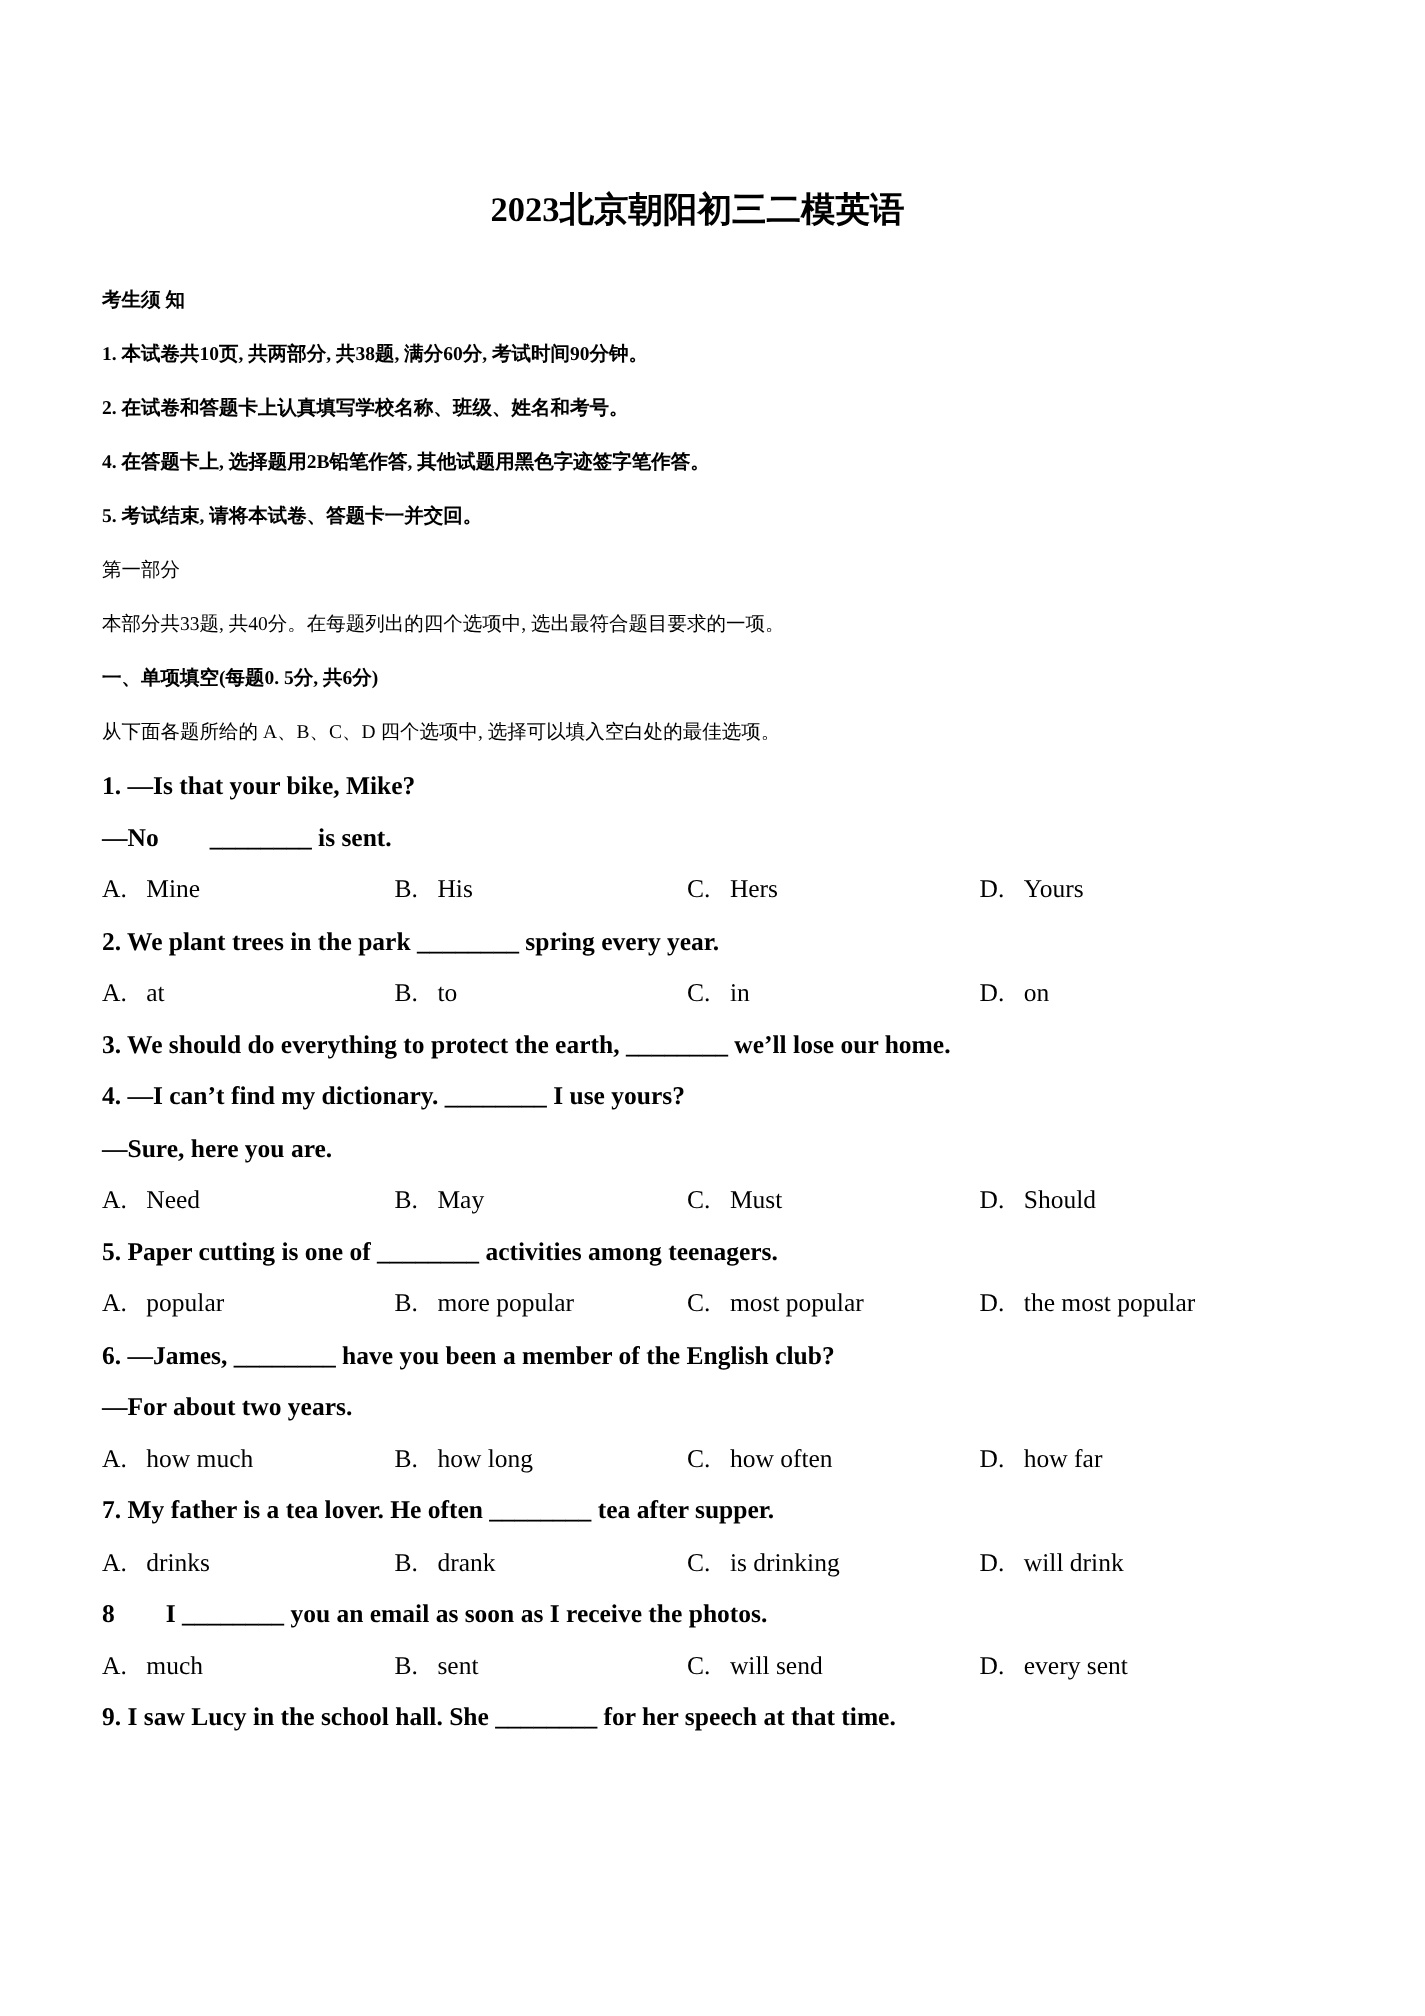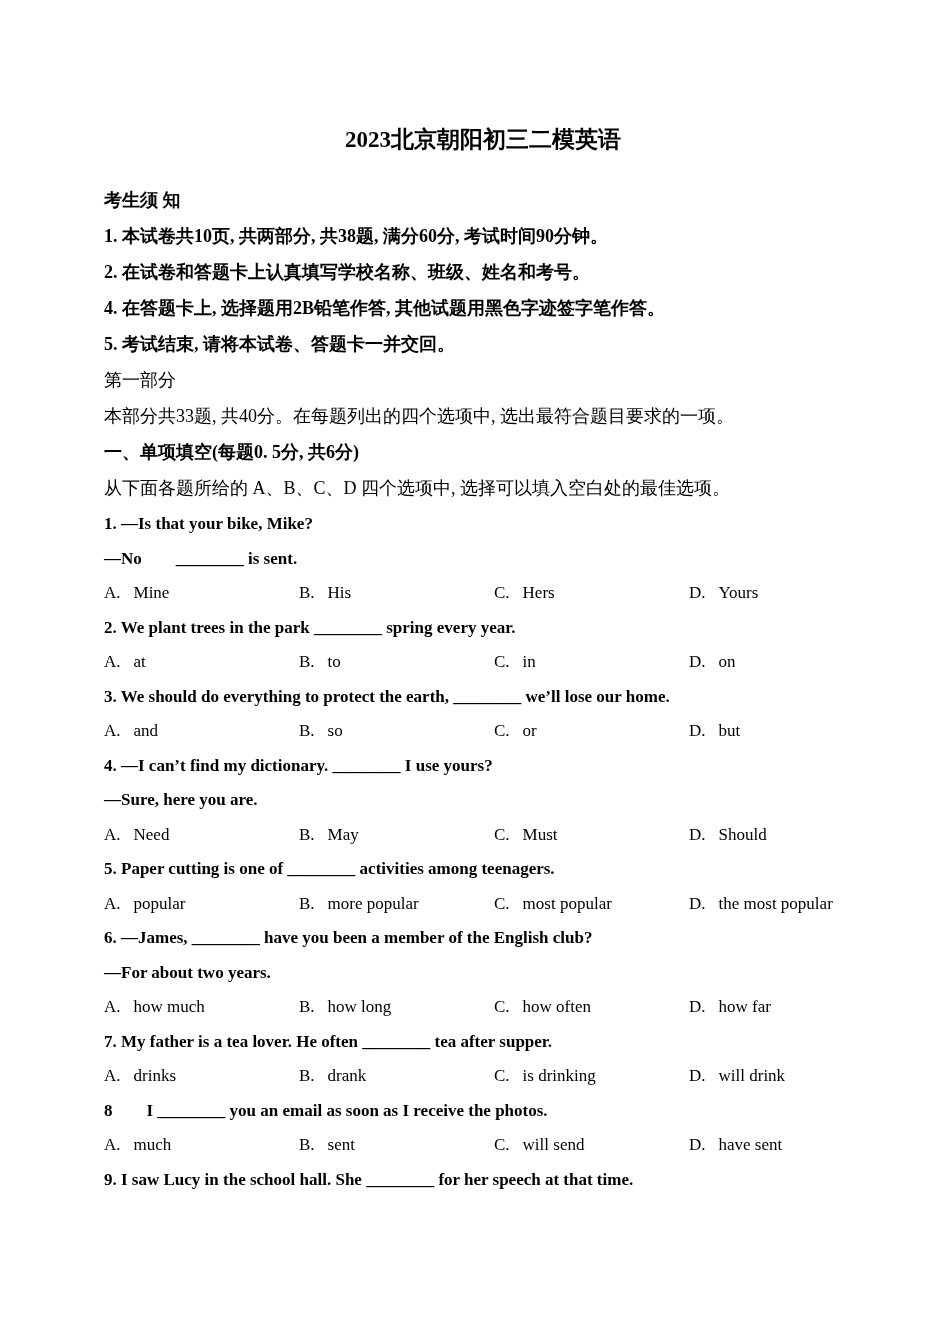--- a/index.html
+++ b/index.html
@@ -14,7 +14,7 @@
   .page {
     width: 950px;
     height: 1344px;
-    padding: 125px 88px 30px 104px;
+    padding: 125px 88px 30px 68px;
     overflow: hidden;
     background: #ffffff;
   }

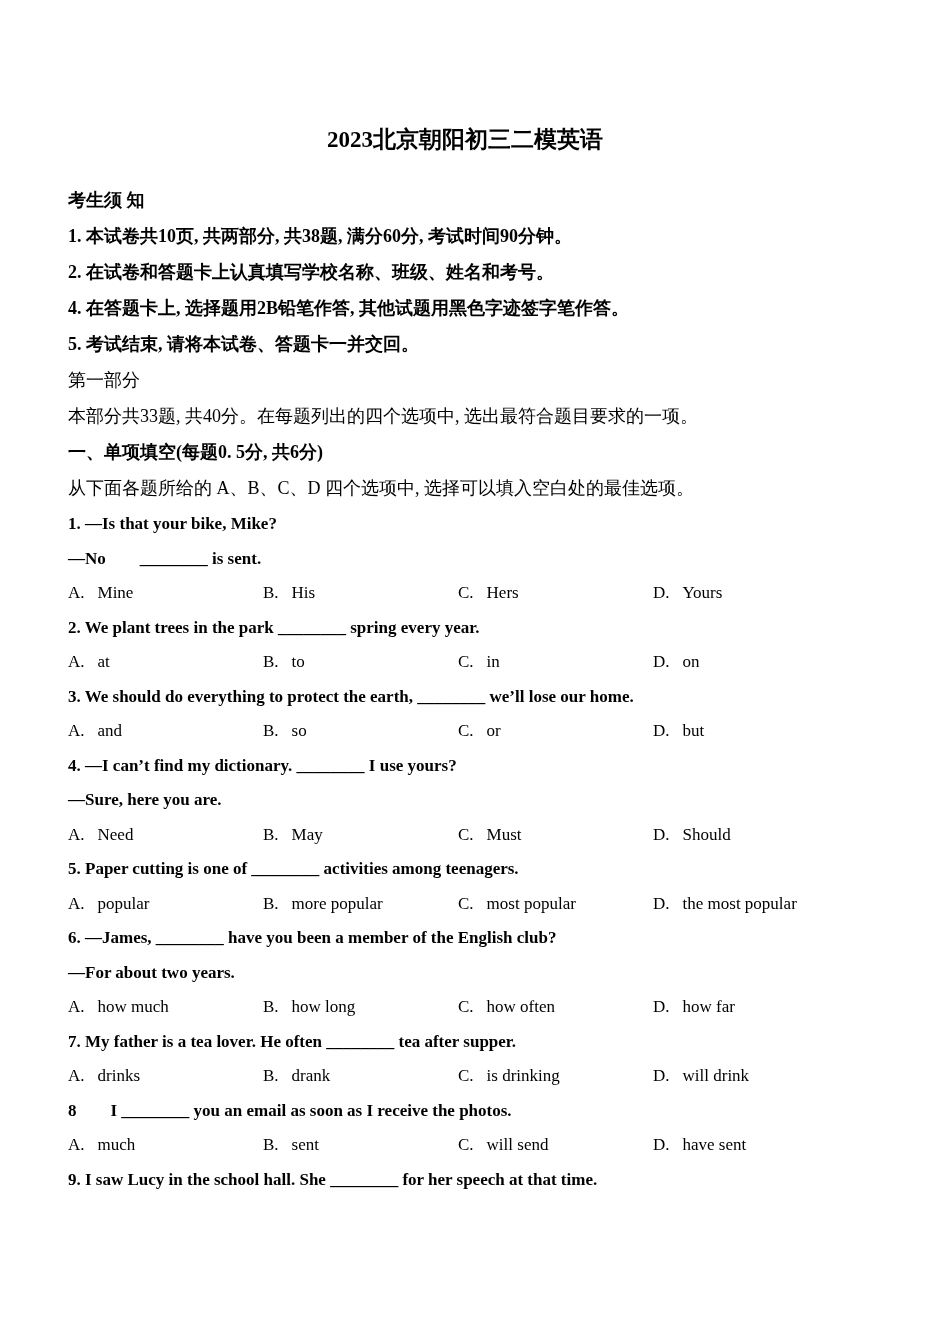--- a/index.html
+++ b/index.html
@@ -26,7 +26,7 @@
     margin: 0 0 34px 0;
   }
   .line {
-    font-size: 18px;
+    font-size: 13px;
     line-height: 22px;
     margin-bottom: 14px;
     white-space: pre-wrap;

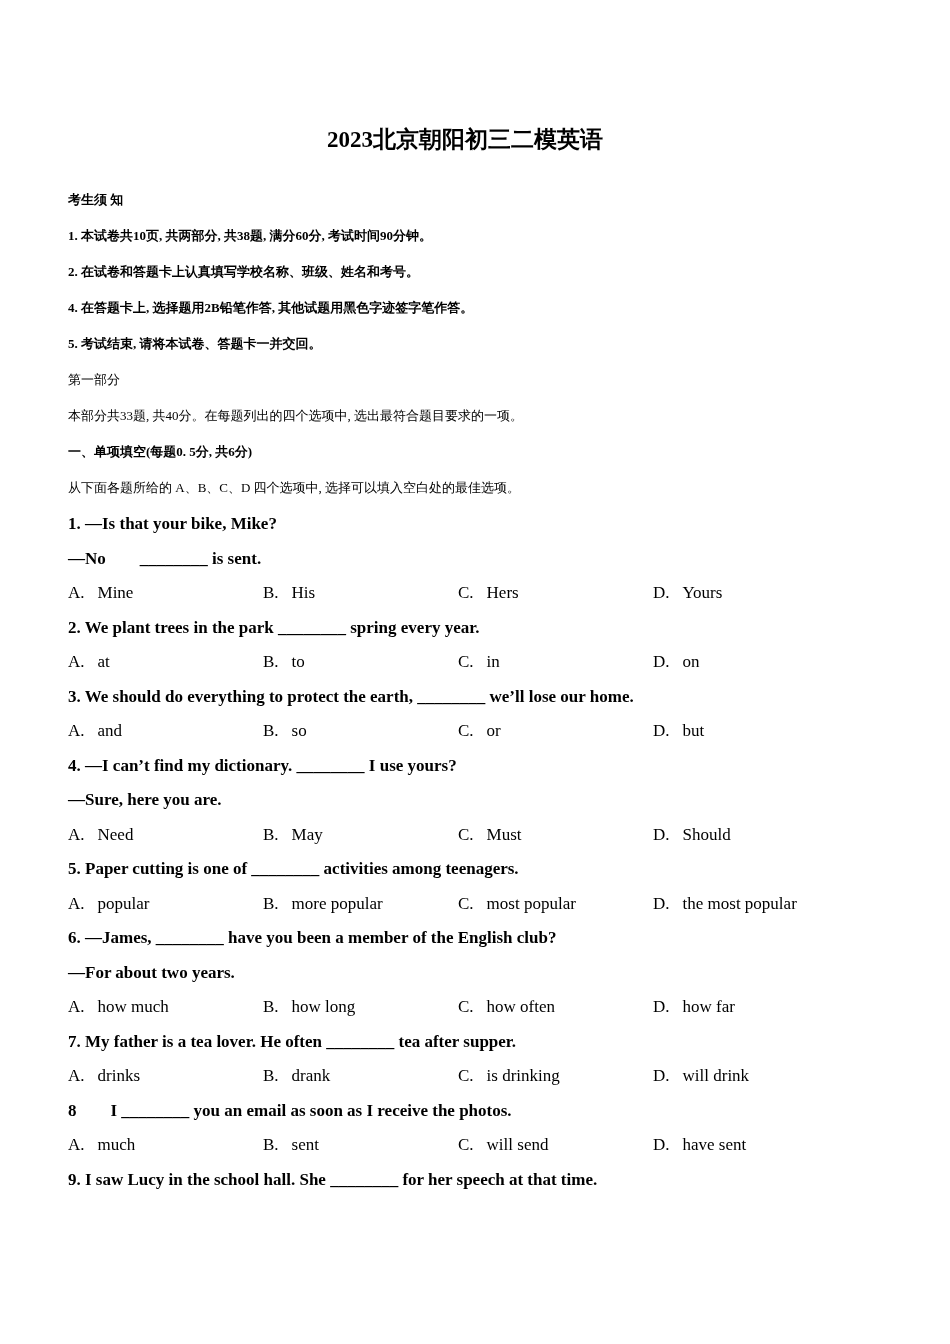--- a/index.html
+++ b/index.html
@@ -94,12 +94,6 @@
       </div>
       <div class="question">
         <div class="stem-line">3. We should do everything to protect the earth, ________ we’ll lose our home.</div>
-        <div class="options">
-          <div class="option"><span class="opt-letter">A.</span><span class="opt-text">and</span></div>
-          <div class="option"><span class="opt-letter">B.</span><span class="opt-text">so</span></div>
-          <div class="option"><span class="opt-letter">C.</span><span class="opt-text">or</span></div>
-          <div class="option"><span class="opt-letter">D.</span><span class="opt-text">but</span></div>
-        </div>
       </div>
       <div class="question">
         <div class="stem-line">4. —I can’t find my dictionary. ________ I use yours?</div>

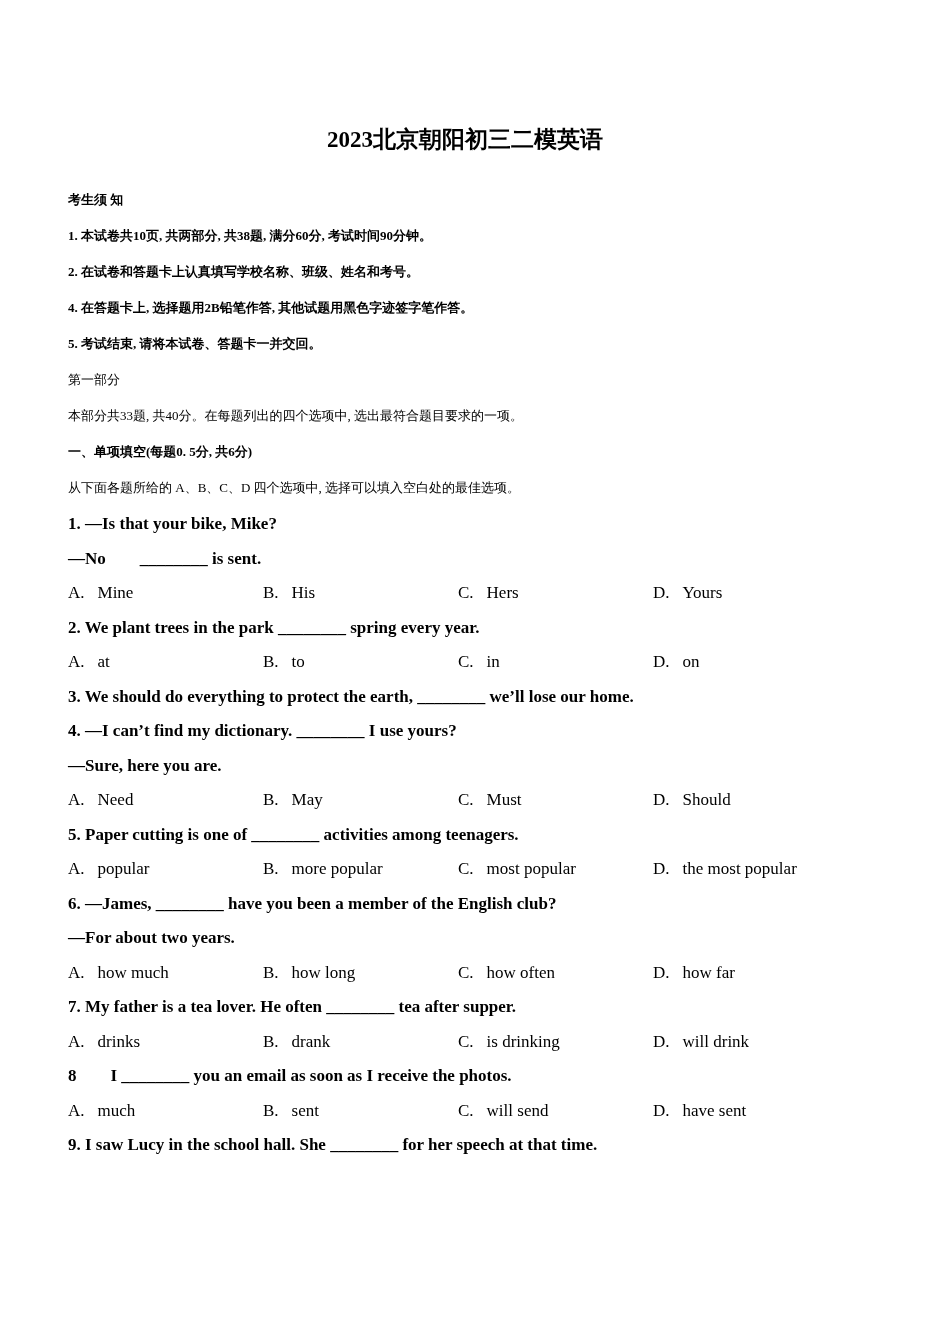--- a/index.html
+++ b/index.html
@@ -139,7 +139,7 @@
           <div class="option"><span class="opt-letter">A.</span><span class="opt-text">much</span></div>
           <div class="option"><span class="opt-letter">B.</span><span class="opt-text">sent</span></div>
           <div class="option"><span class="opt-letter">C.</span><span class="opt-text">will send</span></div>
-          <div class="option"><span class="opt-letter">D.</span><span class="opt-text">have sent</span></div>
+          <div class="option"><span class="opt-letter">D.</span><span class="opt-text">every sent</span></div>
         </div>
       </div>
       <div class="question">

